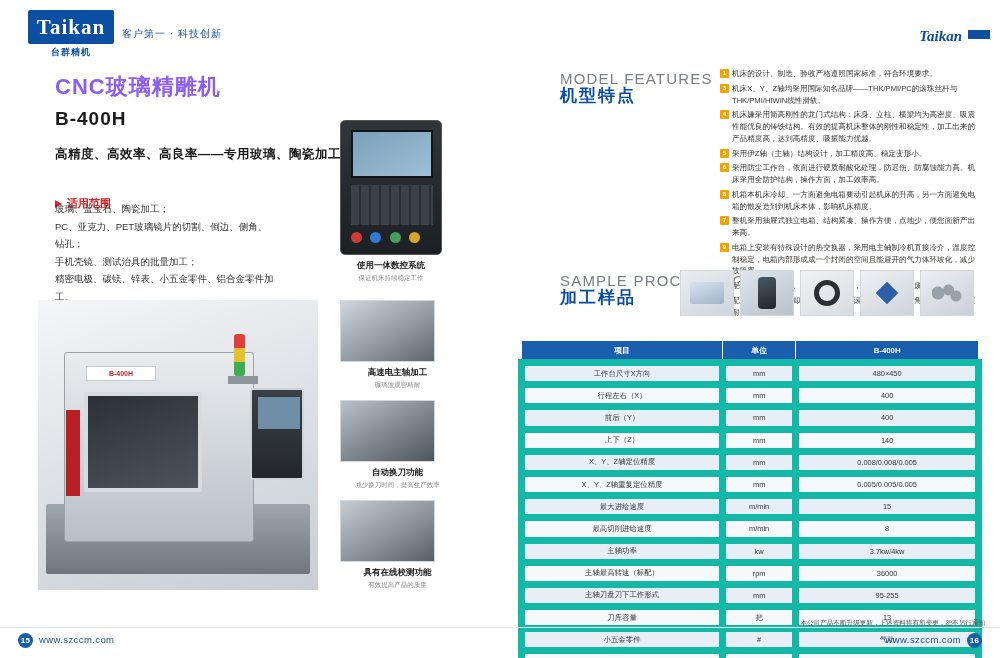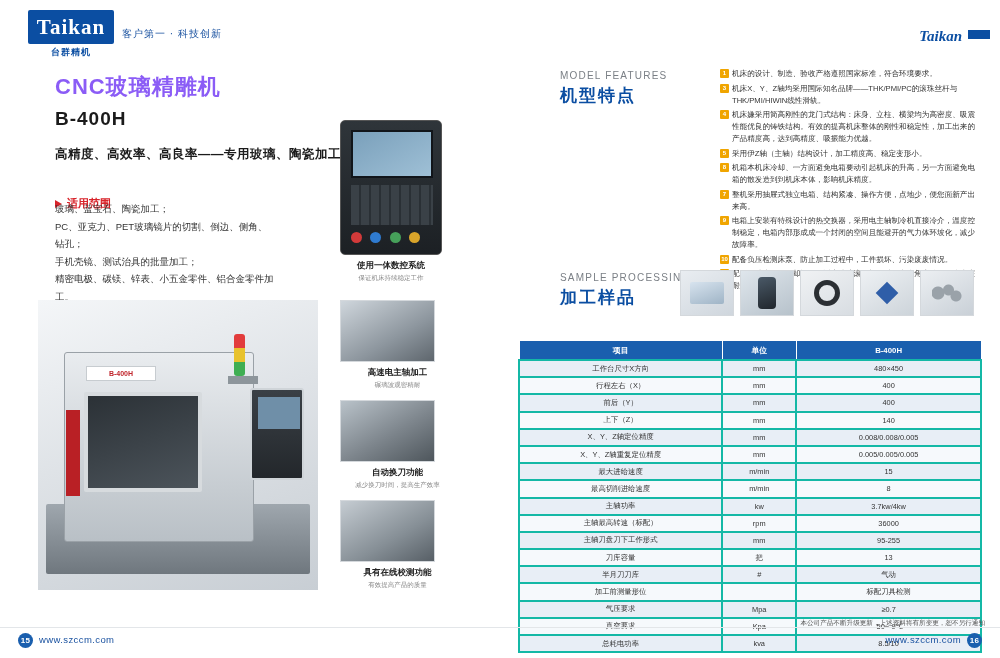--- a/index.html
+++ b/index.html
@@ -118,7 +118,7 @@
 
   
   .sec-en {
-    position:absolute; font-size:10px; letter-spacing:1.2px; color:#7a7f85;
+    position:absolute; font-size:15px; letter-spacing:1.2px; color:#7a7f85;
   }
   .sec-cn {
     position:absolute; font-size:17px; font-weight:bold; color:#0b4ea2; letter-spacing:2px;

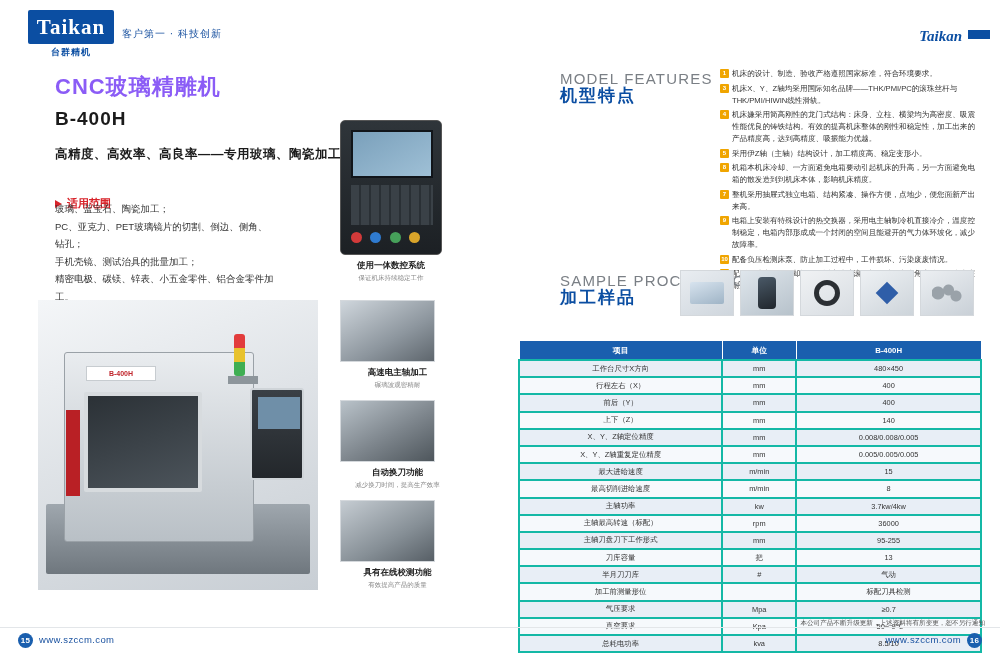--- a/index.html
+++ b/index.html
@@ -273,6 +273,7 @@
     <li><span class="num">3</span><span>机床X、Y、Z轴均采用国际知名品牌——THK/PMI/PC的滚珠丝杆与THK/PMI/HIWIN线性滑轨。</span></li>
     <li><span class="num">4</span><span>机床嫌采用简高刚性的龙门式结构：床身、立柱、横梁均为高密度、吸震性能优良的铸铁结构。有效的提高机床整体的刚性和稳定性，加工出来的产品精度高，达到高精度、吸振能力优越。</span></li>
     <li><span class="num">5</span><span>采用伊Z轴（主轴）结构设计，加工精度高、稳定变形小。</span></li>
+    <li><span class="num">6</span><span>采用防尘工作台，依面进行硬质耐酸化处理，防迟伤、防腐蚀能力高。机床采用全防护结构，操作方面，加工效率高。</span></li>
     <li><span class="num">8</span><span>机箱本机床冷却、一方面避免电箱要动引起机床的升高，另一方面避免电箱的散发造到到机床本体，影响机床精度。</span></li>
     <li><span class="num">7</span><span>整机采用抽屉式独立电箱、结构紧凑、操作方便，点地少，便您面新产出来高。</span></li>
     <li><span class="num">9</span><span>电箱上安装有特殊设计的热交换器，采用电主轴制冷机直接冷介，温度控制稳定，电箱内部形成成一个封闭的空间且能避开的气力体环坡化，减少故障率。</span></li>

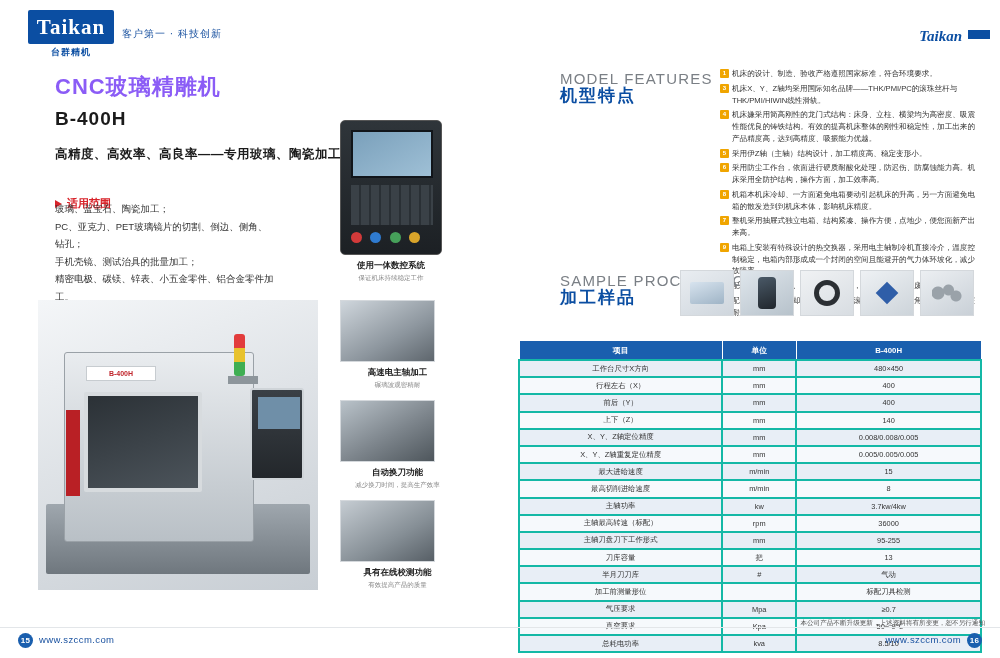--- a/index.html
+++ b/index.html
@@ -165,7 +165,7 @@
     text-align:center; font-size:7.8px;
   }
   table.spec td {
-    border:2px solid #14b8a6; padding:2.6px 4px; text-align:center; color:#333;
+    border:7px solid #14b8a6; padding:2.6px 4px; text-align:center; color:#333;
   }
   table.spec tr:nth-child(odd) td { background:#e8eef6; }
   table.spec tr:nth-child(even) td { background:#f6f9fc; }

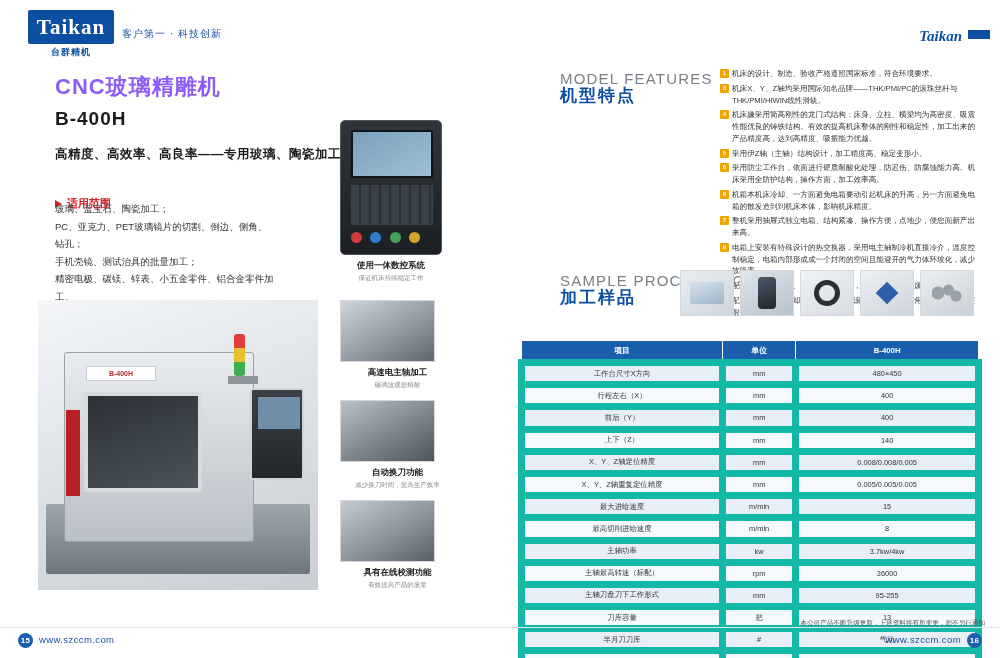--- a/index.html
+++ b/index.html
@@ -372,7 +372,7 @@
           <td>13</td>
         </tr>
       <tr>
-          <td class="item">半月刀刀库</td>
+          <td class="item">小五金零件</td>
           <td>#</td>
           <td>气动</td>
         </tr>

